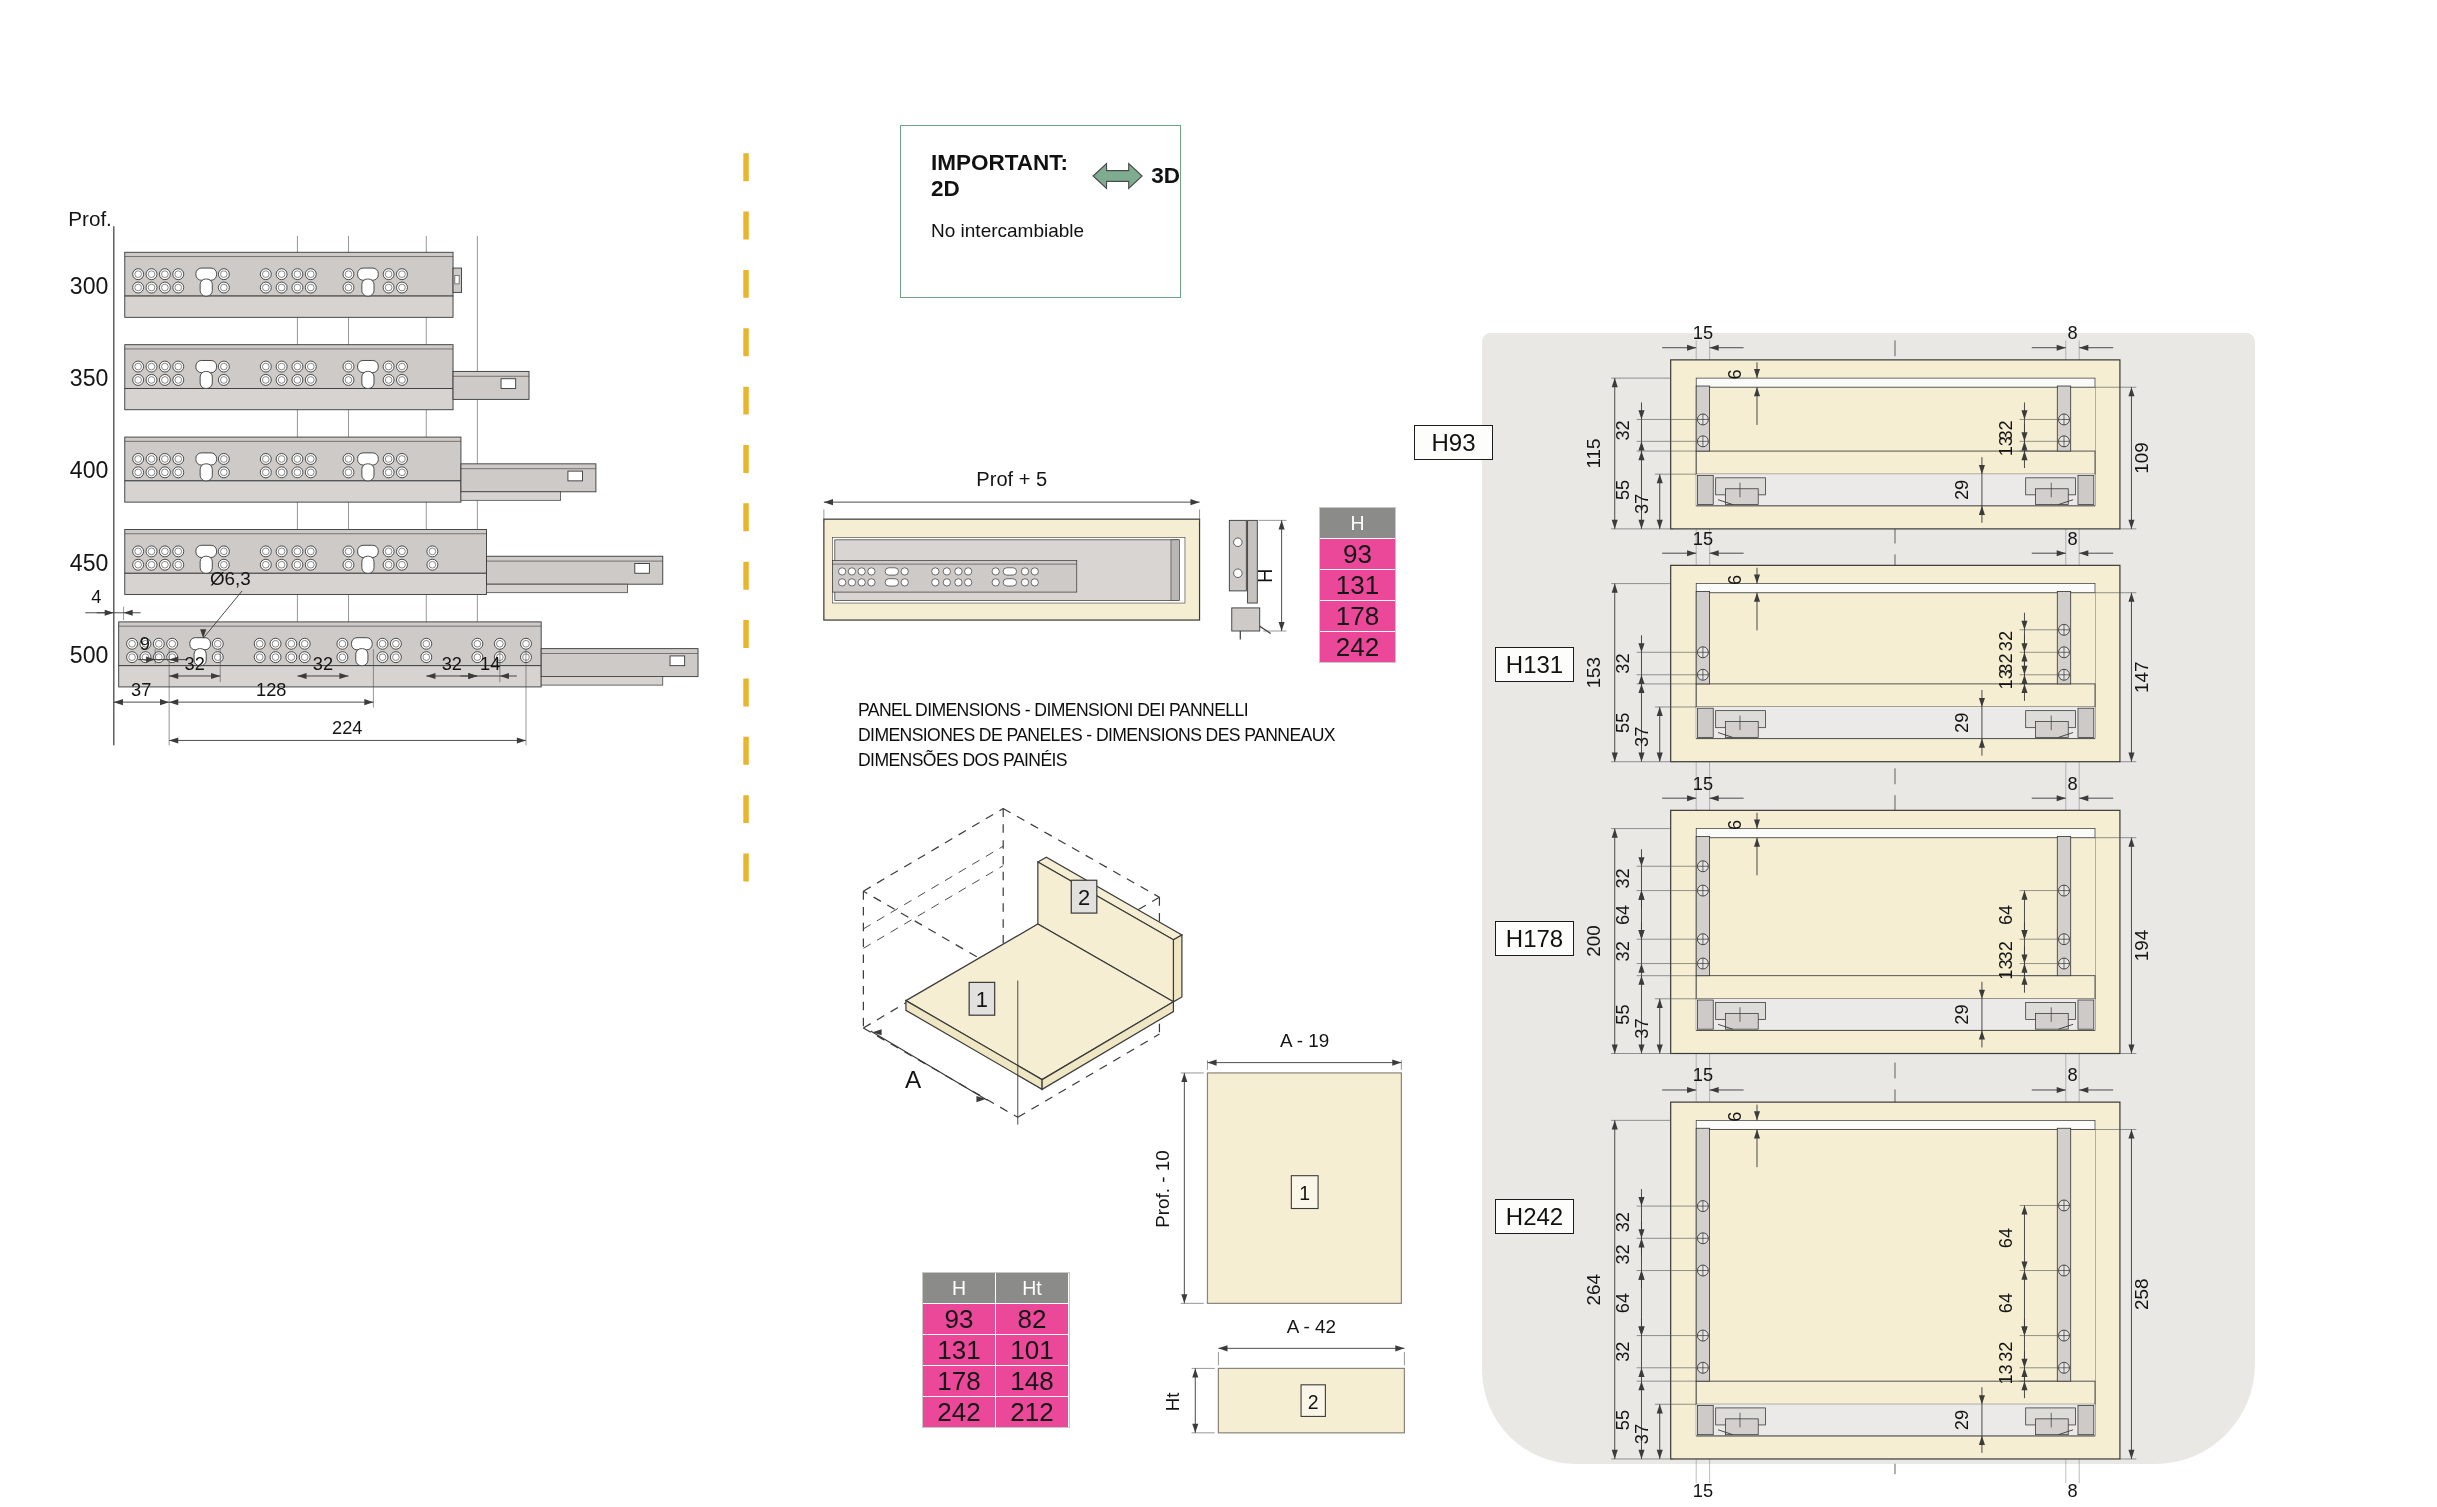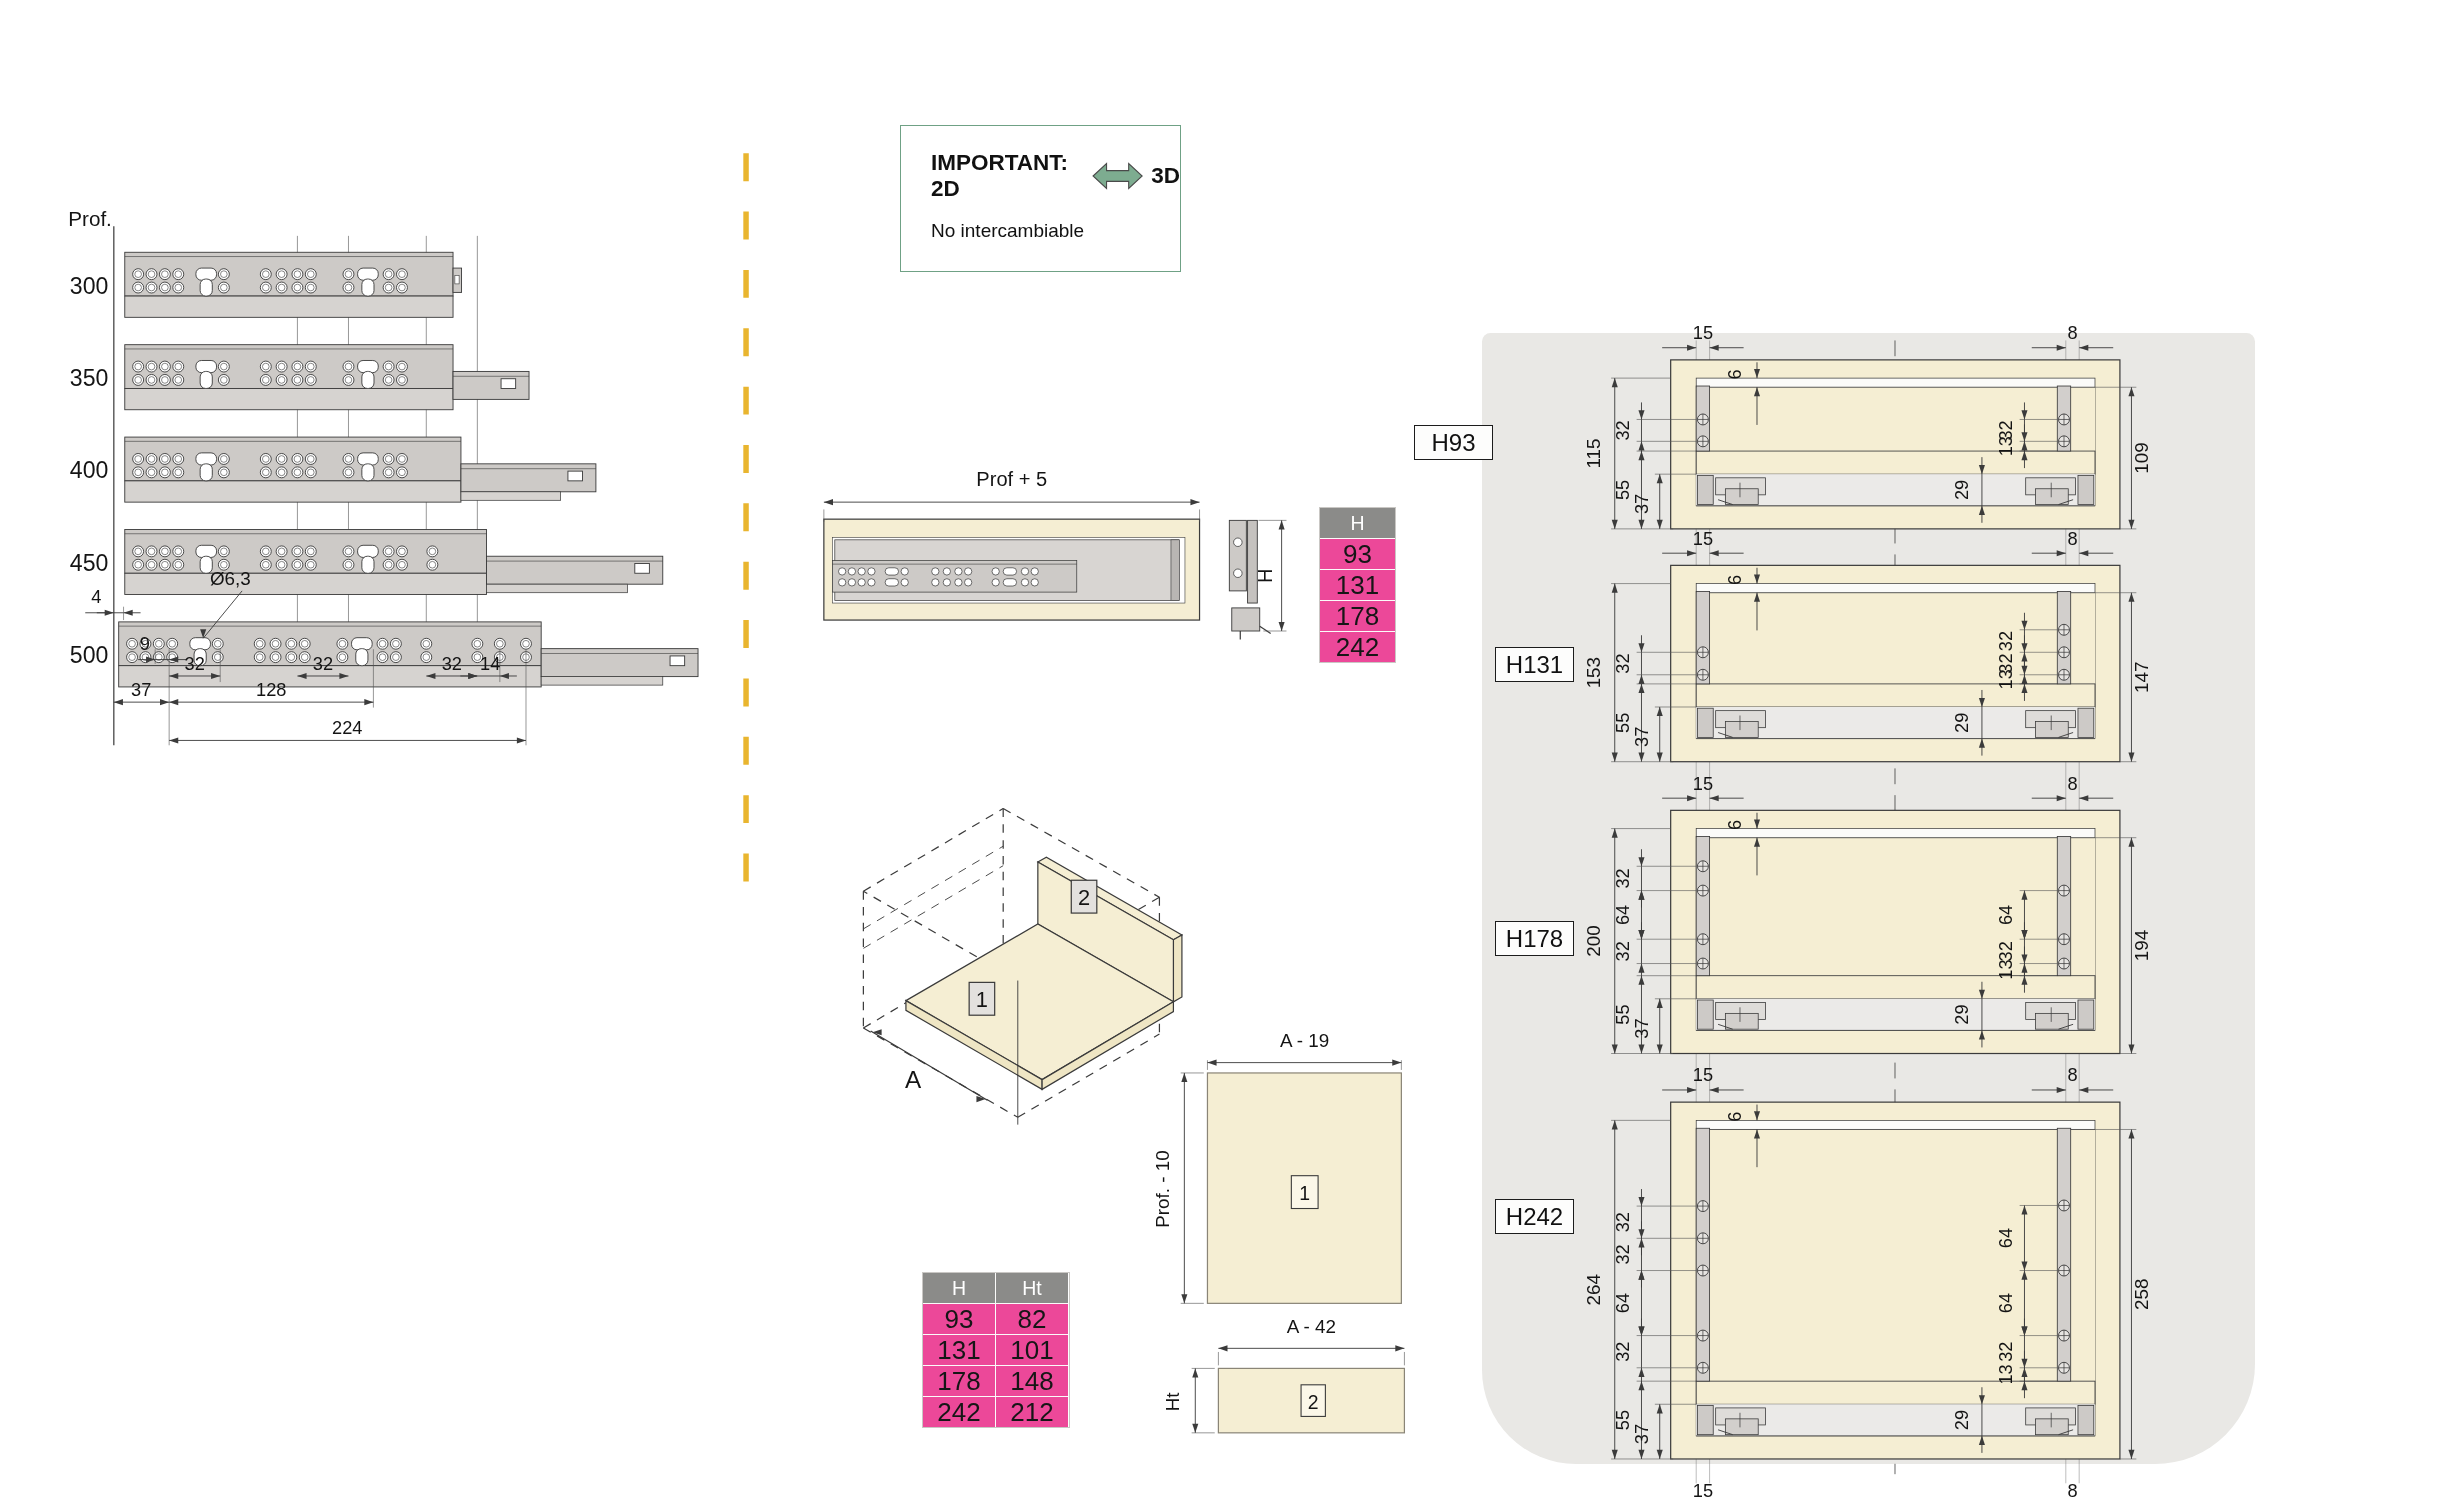--- a/index.html
+++ b/index.html
@@ -10,7 +10,7 @@
   #art{position:absolute;left:0;top:0;}
   .sec-label{position:absolute;width:77px;height:33px;background:#fdfdfc;border:1.2px solid #1c1c1c;
              display:flex;align-items:center;justify-content:center;font-size:24px;color:#111;}
-  #notice{position:absolute;left:900px;top:125px;width:281px;height:147px;background:#ffffff;
+  #notice{position:absolute;left:900px;top:125px;width:281px;height:173px;background:#ffffff;
           border:1.8px solid #6fa185;box-sizing:border-box;padding:24px 0 0 30px;}
   #notice .title{display:flex;align-items:center;gap:8.5px;font-weight:bold;font-size:22.5px;color:#111;}
   #notice .body{margin-top:18px;font-size:19px;color:#111;}

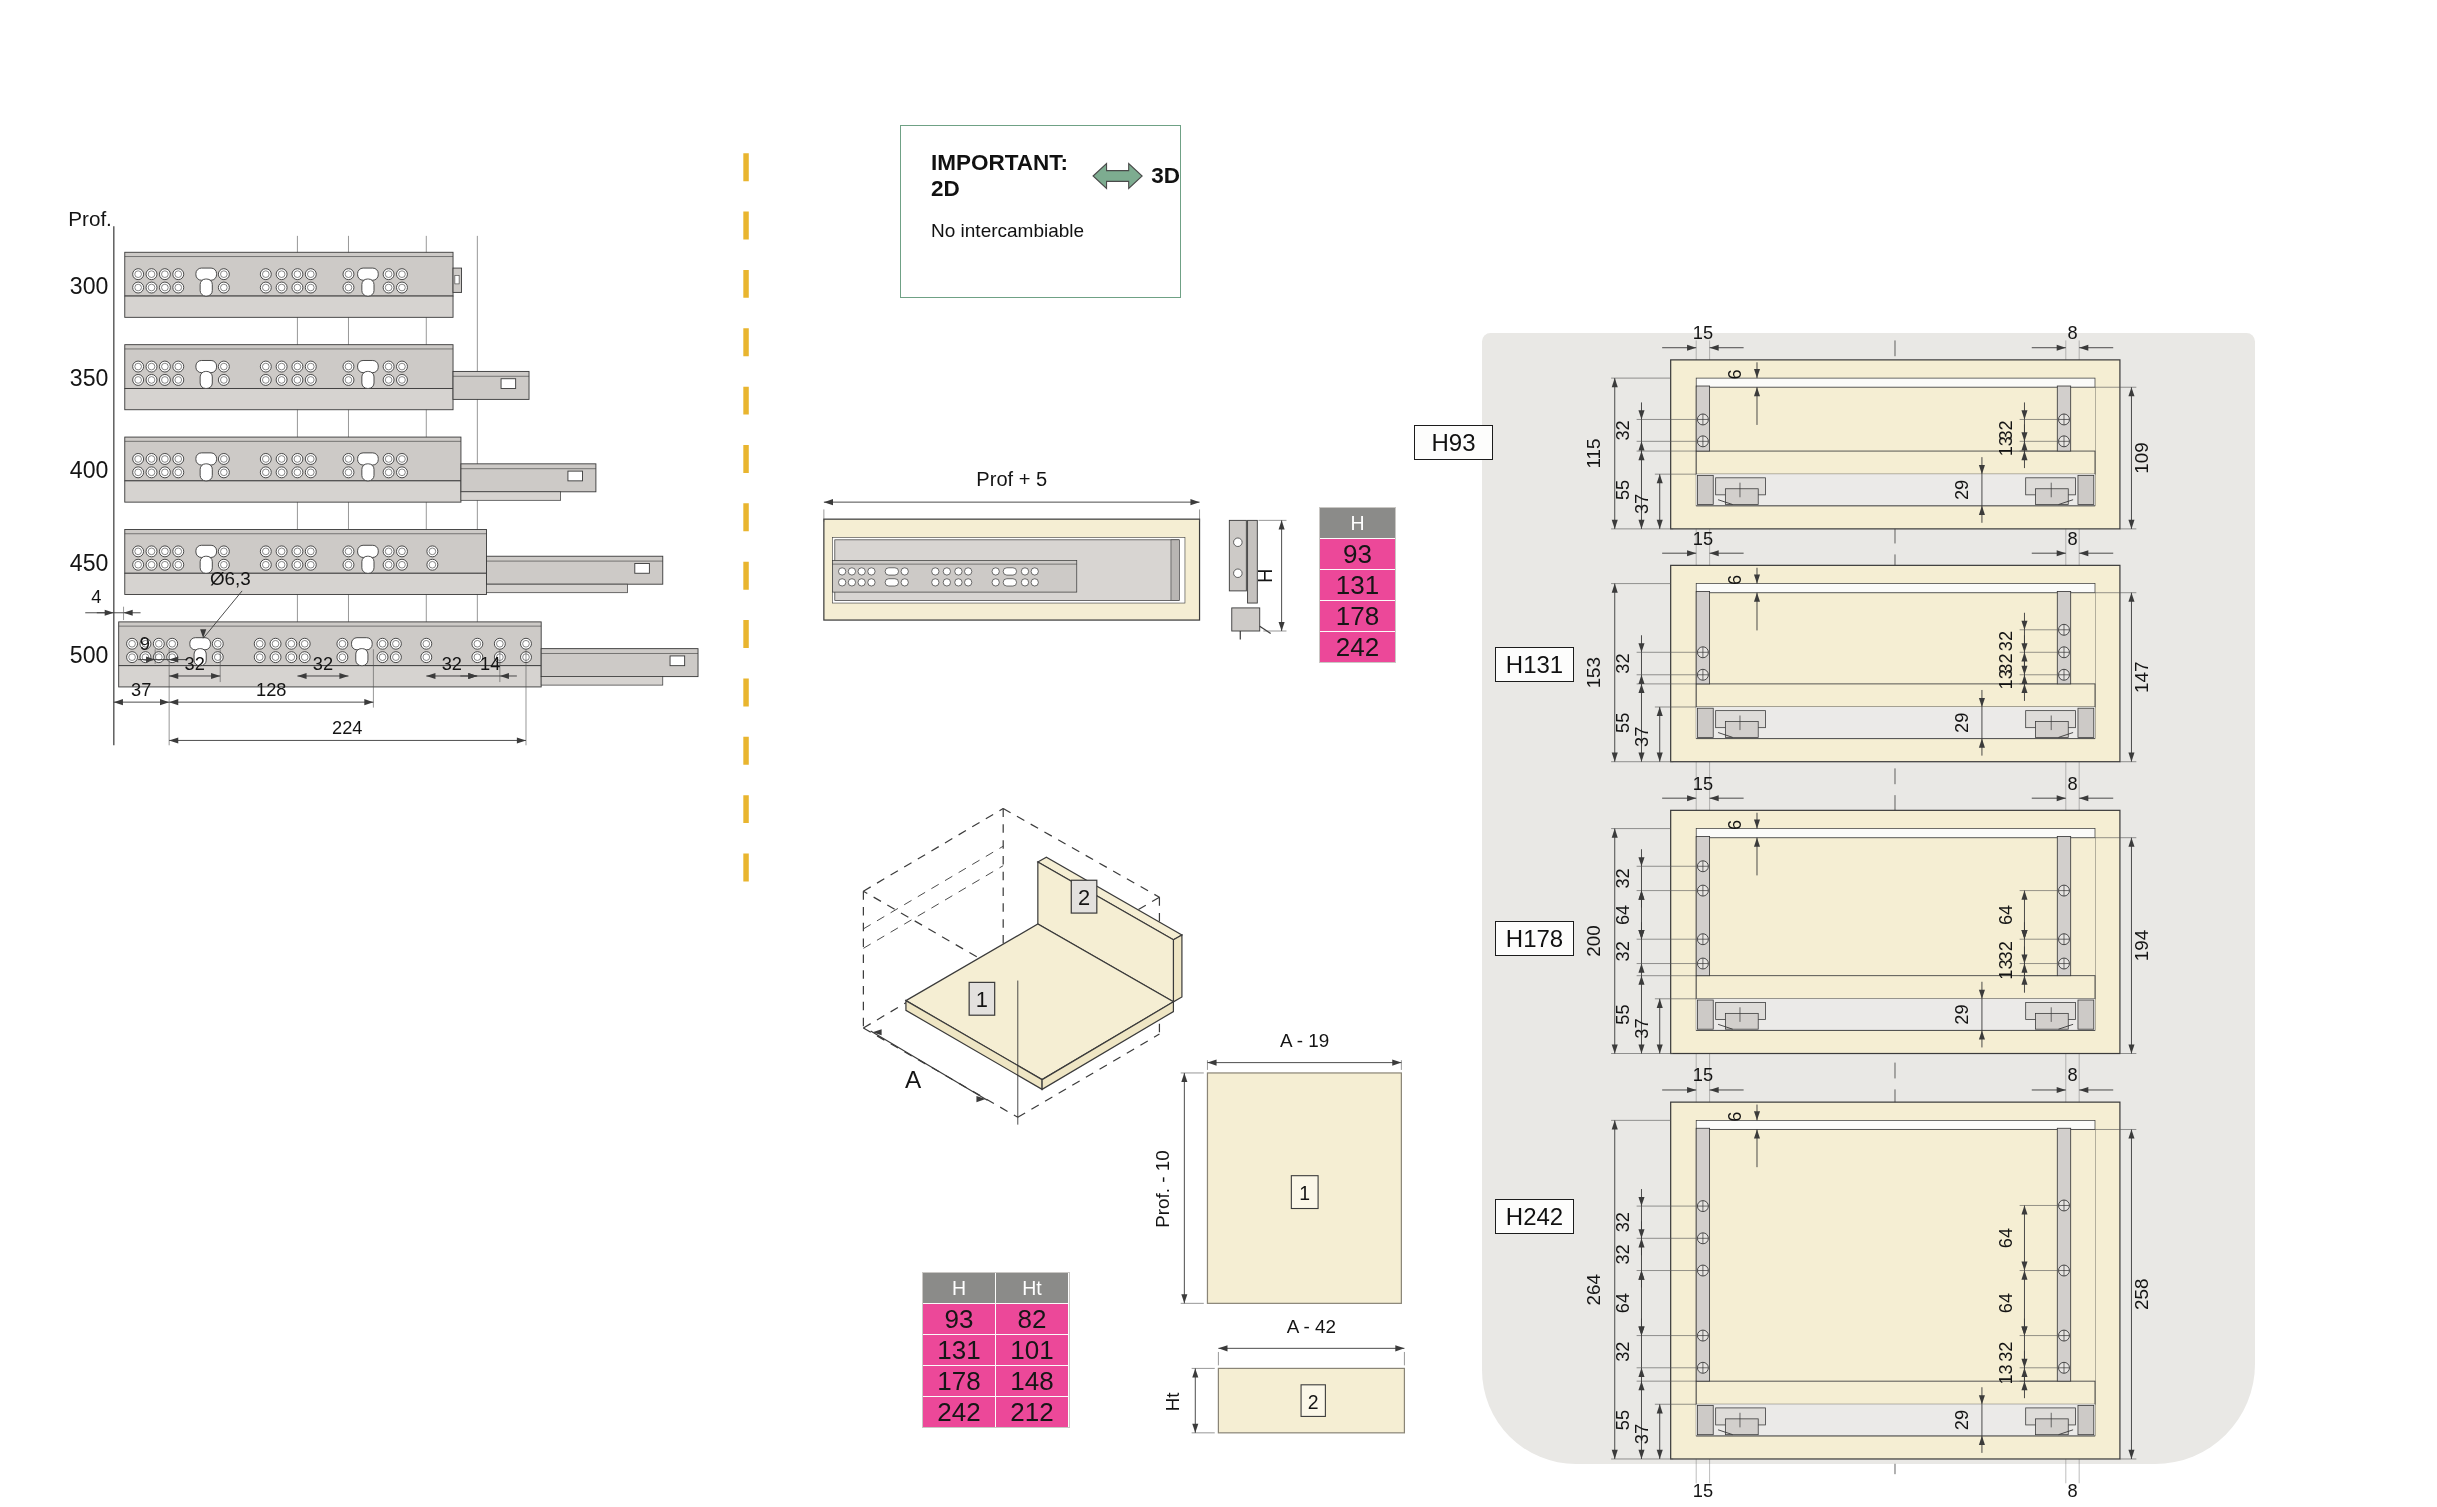--- a/index.html
+++ b/index.html
@@ -1035,6 +1035,11 @@
     <div class="body">No intercambiable</div>
   </div>
 
+  <div id="panel-note">
+    <div>PANEL DIMENSIONS - DIMENSIONI DEI PANNELLI</div>
+    <div>DIMENSIONES DE PANELES - DIMENSIONS DES PANNEAUX</div>
+    <div>DIMENSÕES DOS PAINÉIS</div>
+  </div>
 
   <div id="h-table" class="vtable">
     <div class="hd">H</div>

